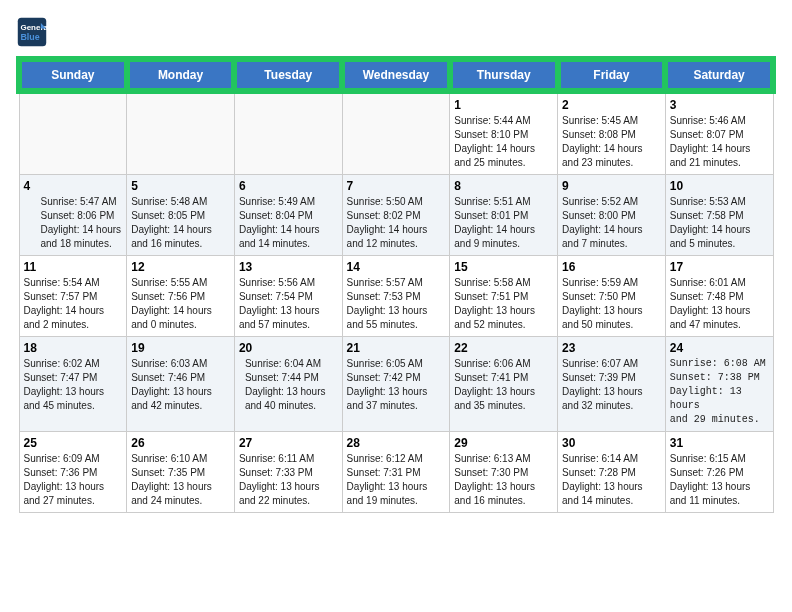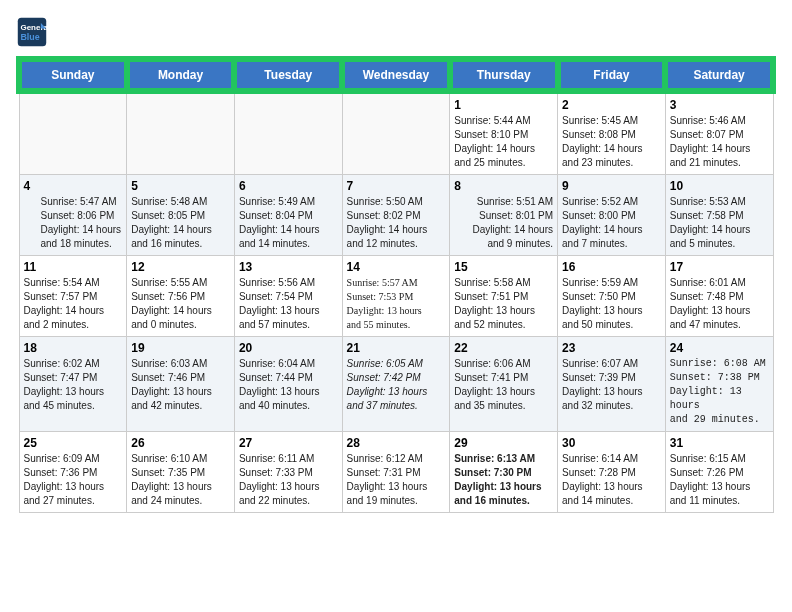--- a/index.html
+++ b/index.html
@@ -174,7 +174,7 @@
         </td>
         <td>
           <div class="day-number">8</div>
-          <div class="day-info" style="white-space: pre-line; text-align: right;">Sunrise: 5:51 AM
+          <div class="day-info" style="white-space: pre-line;">Sunrise: 5:51 AM
 Sunset: 8:01 PM
 Daylight: 14 hours
 and 9 minutes.</div>

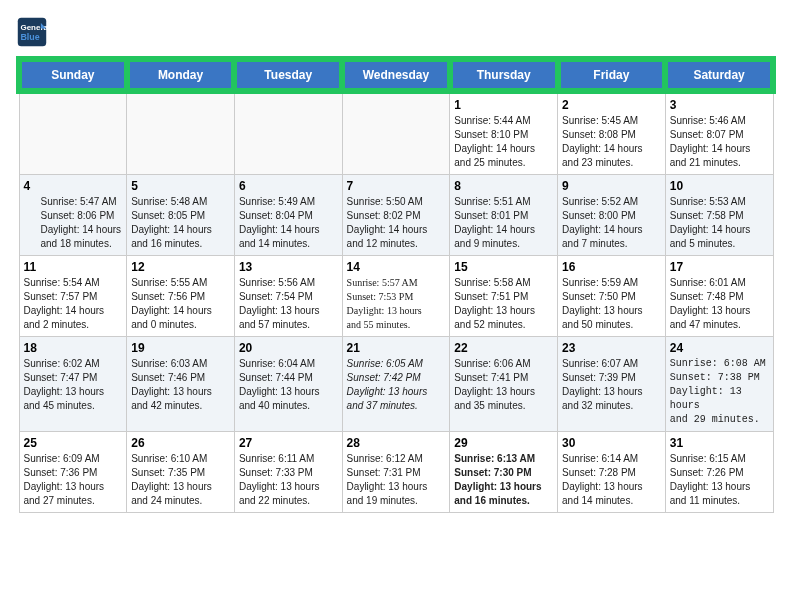--- a/index.html
+++ b/index.html
@@ -218,7 +218,7 @@
         </td>
         <td>
           <div class="day-number">14</div>
-          <div class="day-info" style="white-space: pre-line; font-family: Liberation Serif, serif;">Sunrise: 5:57 AM
+          <div class="day-info" style="white-space: pre-line;">Sunrise: 5:57 AM
 Sunset: 7:53 PM
 Daylight: 13 hours
 and 55 minutes.</div>

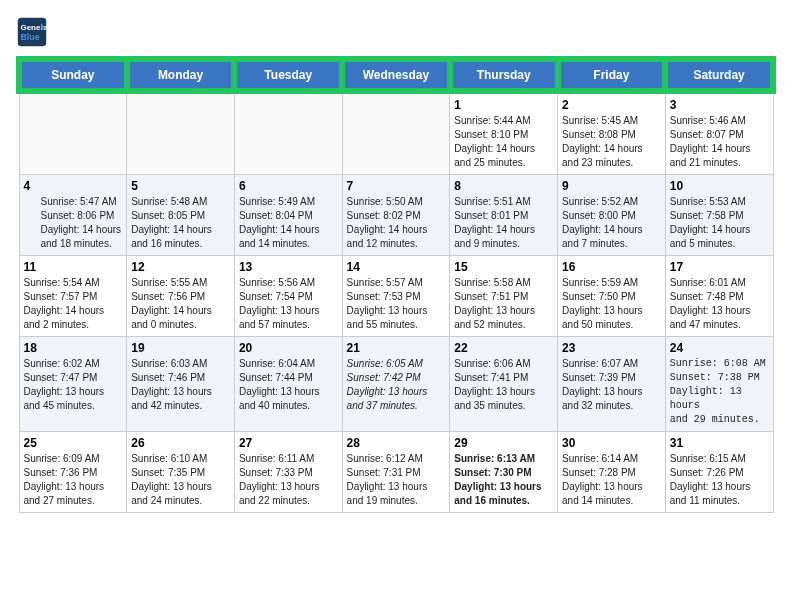--- a/index.html
+++ b/index.html
@@ -262,7 +262,7 @@
         </td>
         <td>
           <div class="day-number">20</div>
-          <div class="day-info" style="white-space: pre-line;">Sunrise: 6:04 AM
+          <div class="day-info" style="white-space: pre-line; margin-left: 6px;">Sunrise: 6:04 AM
 Sunset: 7:44 PM
 Daylight: 13 hours
 and 40 minutes.</div>

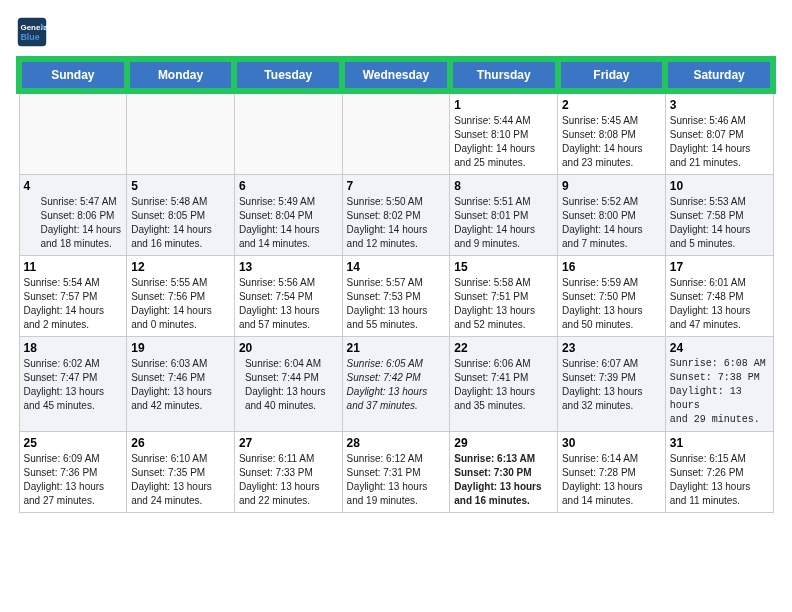--- a/index.html
+++ b/index.html
@@ -269,7 +269,7 @@
         </td>
         <td>
           <div class="day-number">21</div>
-          <div class="day-info" style="white-space: pre-line; font-style: italic;">Sunrise: 6:05 AM
+          <div class="day-info" style="white-space: pre-line;">Sunrise: 6:05 AM
 Sunset: 7:42 PM
 Daylight: 13 hours
 and 37 minutes.</div>

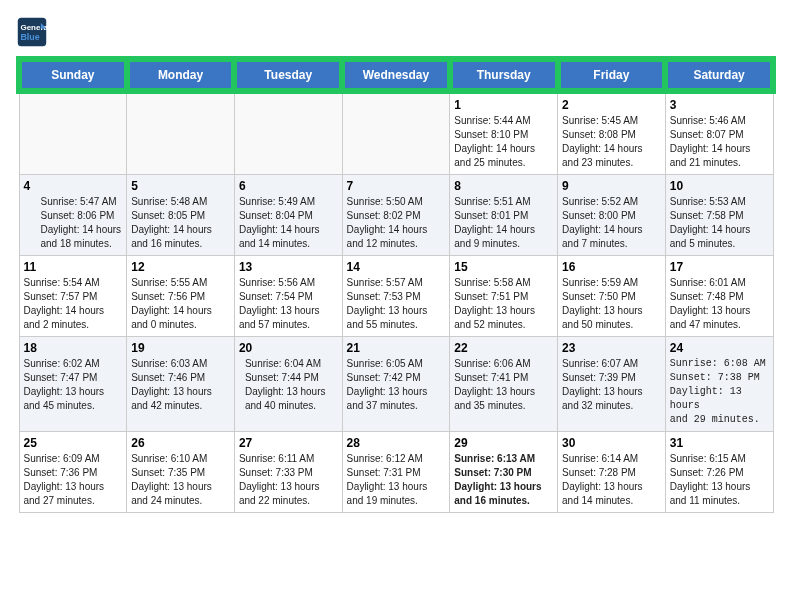--- a/index.html
+++ b/index.html
@@ -327,7 +327,7 @@
         </td>
         <td>
           <div class="day-number">29</div>
-          <div class="day-info" style="white-space: pre-line; font-weight: bold;">Sunrise: 6:13 AM
+          <div class="day-info" style="white-space: pre-line;">Sunrise: 6:13 AM
 Sunset: 7:30 PM
 Daylight: 13 hours
 and 16 minutes.</div>

